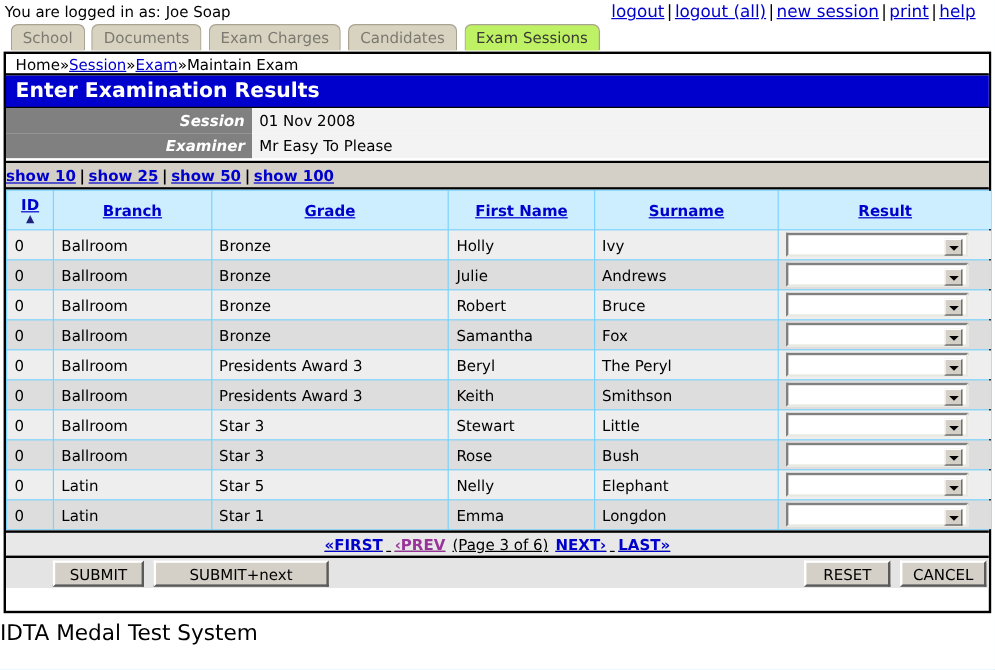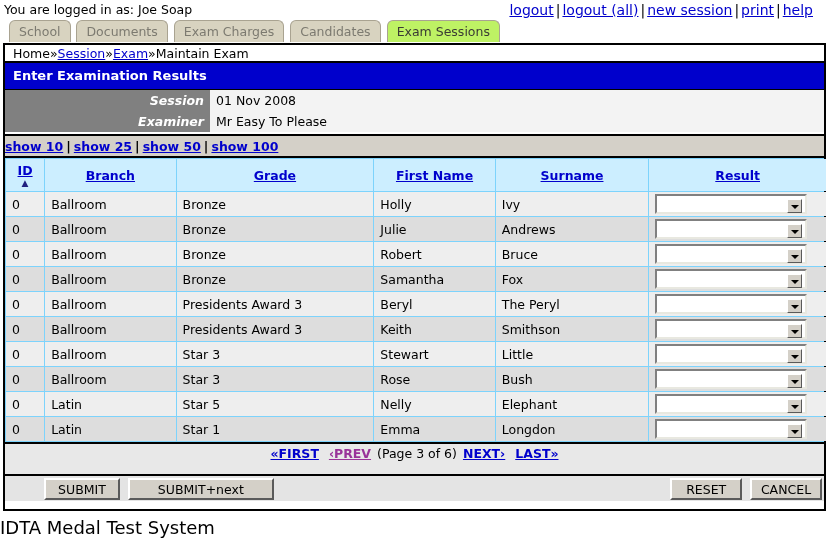--- a/index.html
+++ b/index.html
@@ -93,7 +93,7 @@
     background: #0000cc;
     color: #ffffff;
     font-weight: bold;
-    font-size: 13px;
+    font-size: 17px;
     line-height: 26px;
     height: 27px;
     padding-left: 8px;

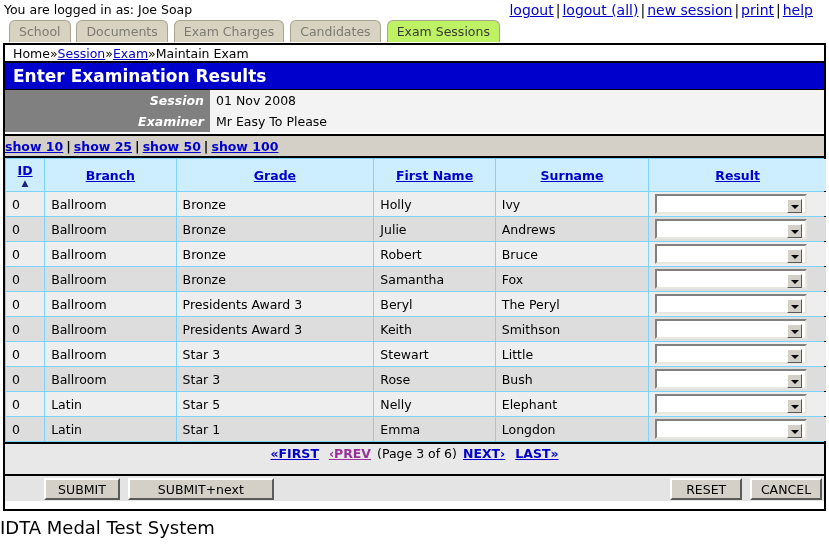--- a/index.html
+++ b/index.html
@@ -228,11 +228,12 @@
   .pagerbar {
     border-top: 2px solid #000;
     background: #e8e8e8;
-    height: 32px;
+    height: 21px;
     line-height: 20px;
     text-align: center;
     font-size: 12.5px;
     white-space: nowrap;
+    text-decoration: underline;
   }
   .pagerbar a { font-weight: bold; }
   .pagerbar .pgtext { color: #000; padding: 0 6px; }

